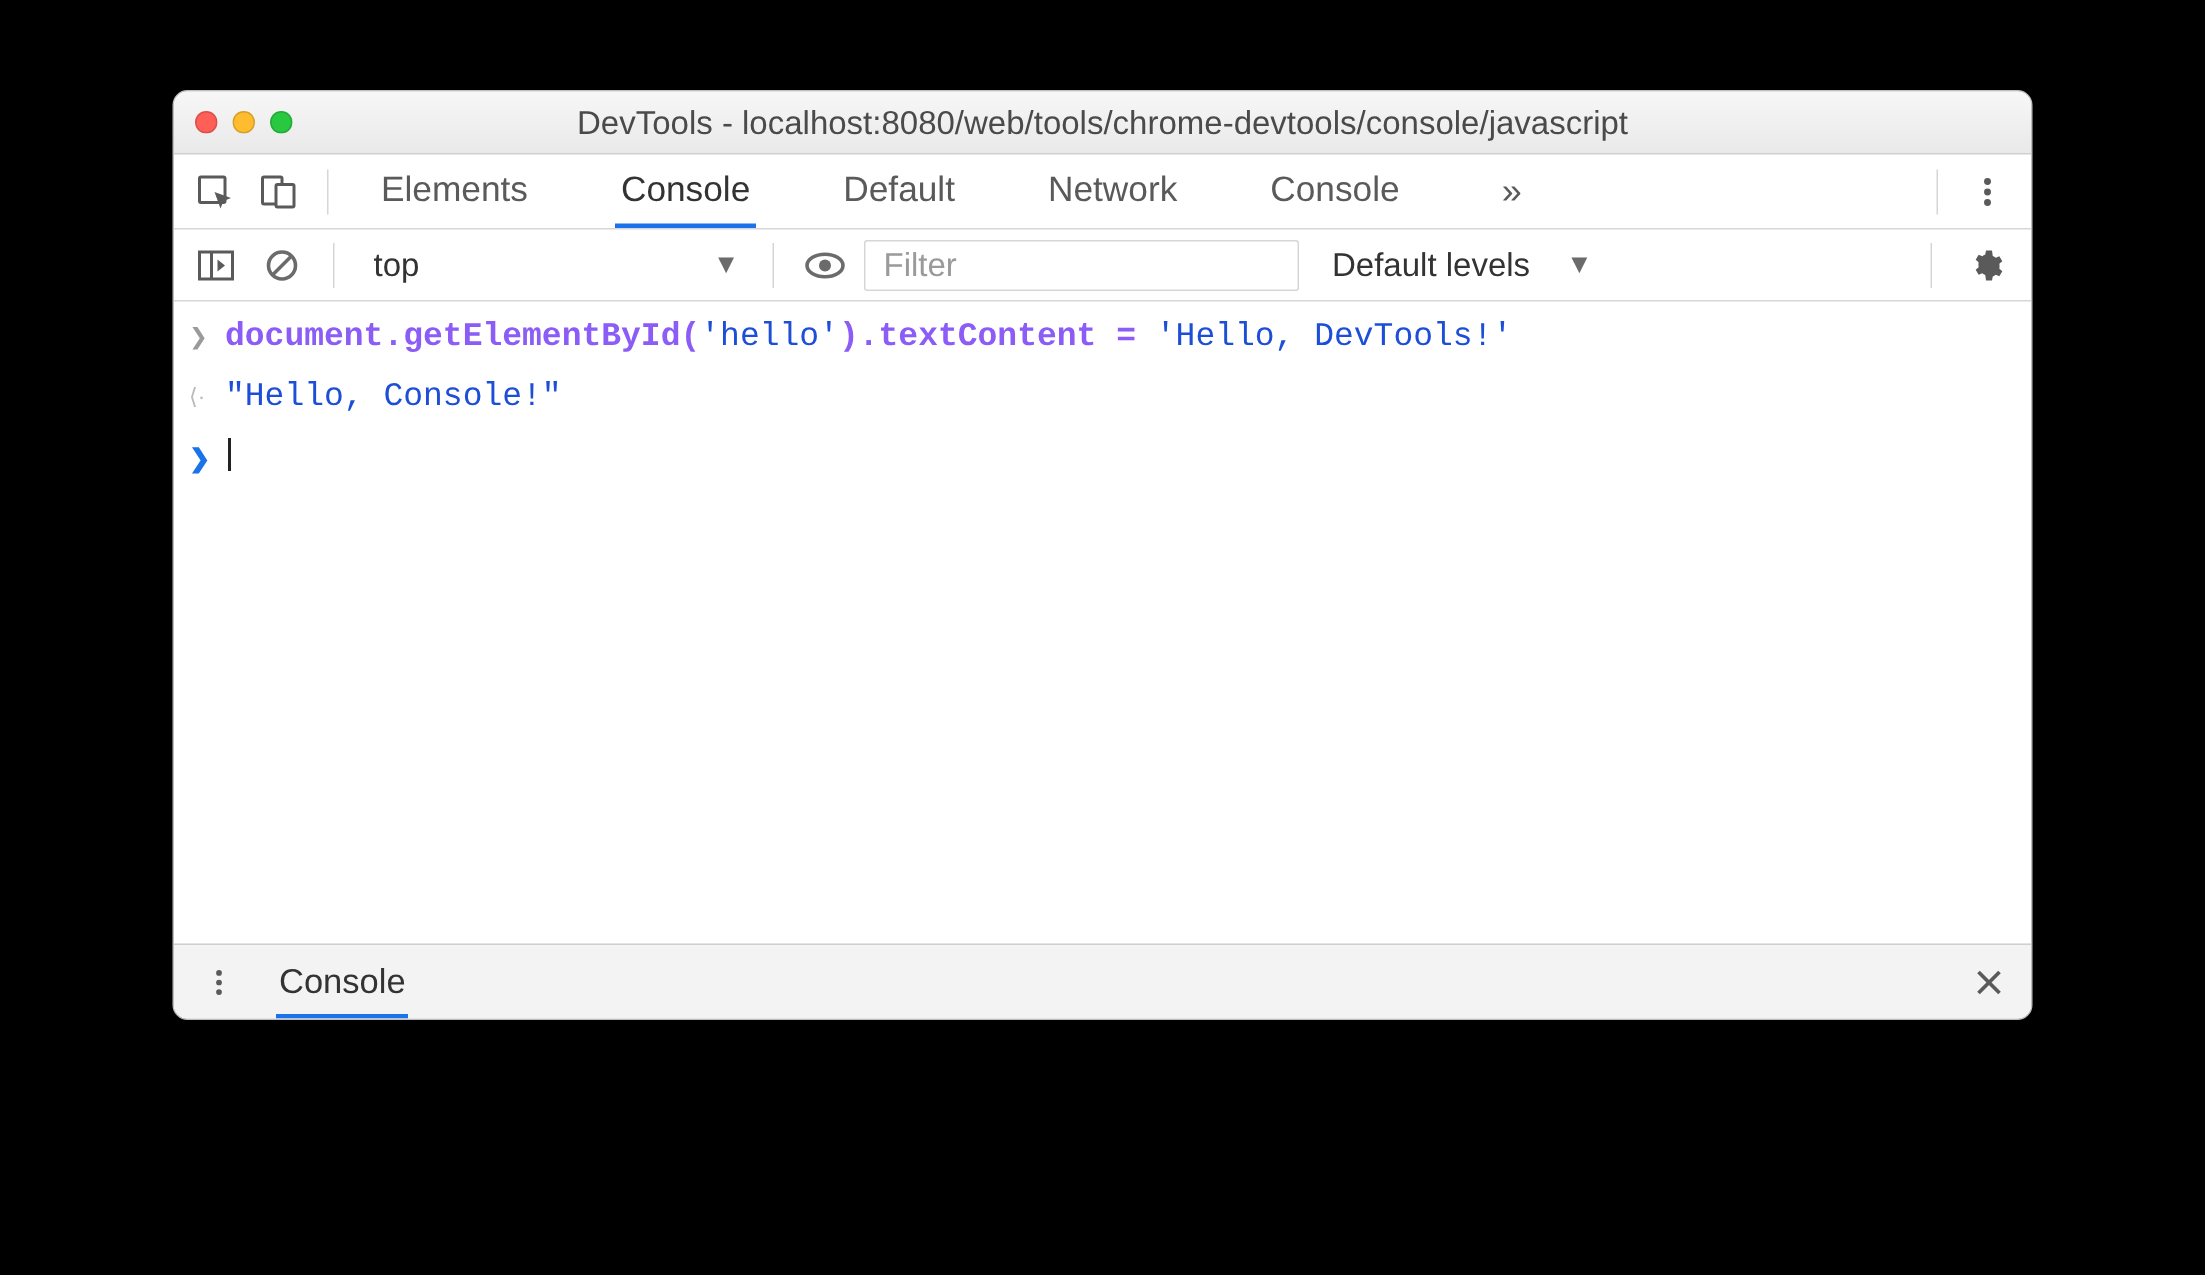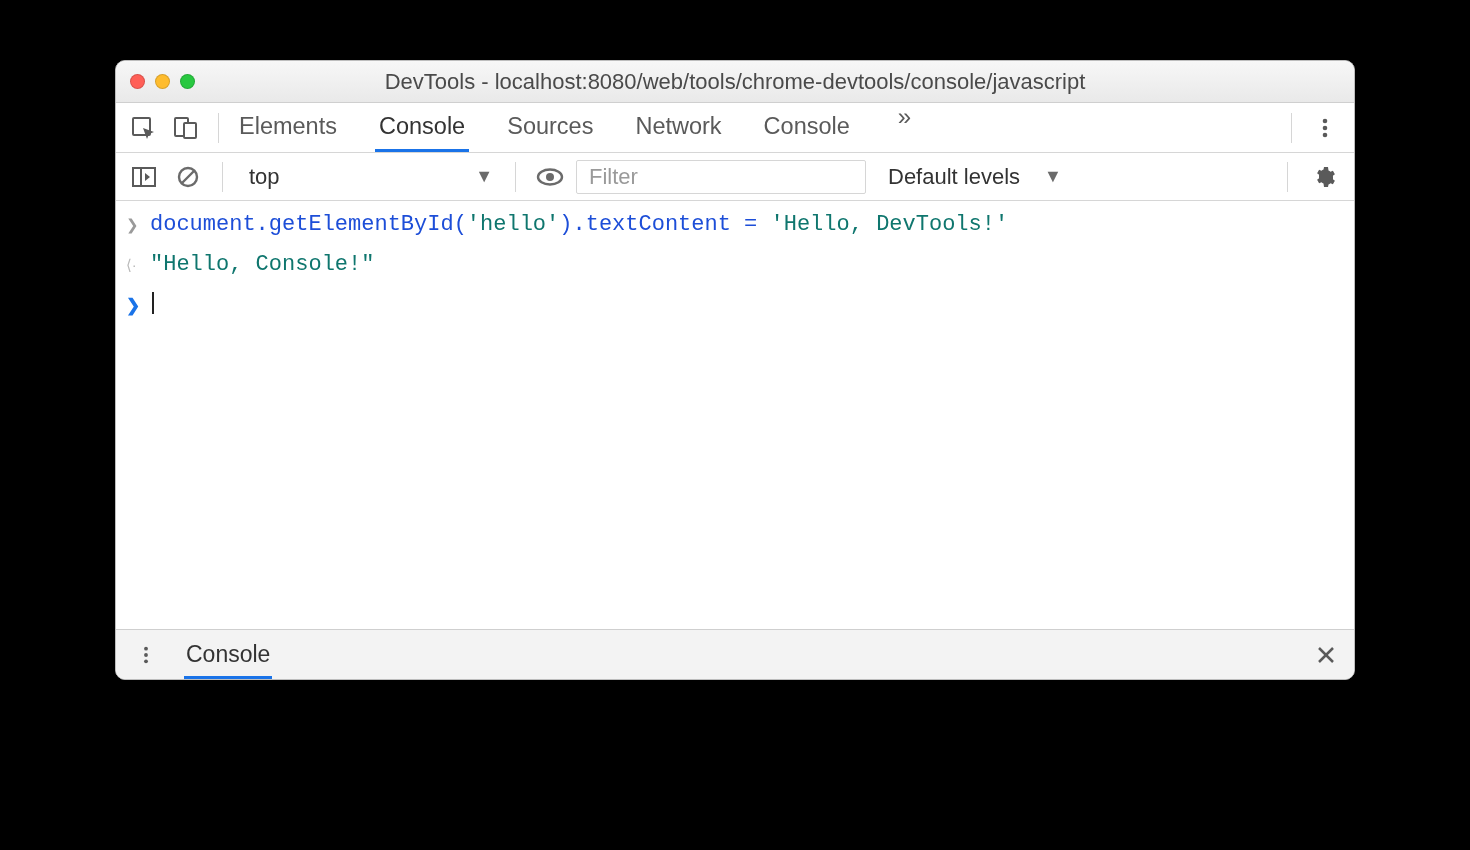--- a/index.html
+++ b/index.html
@@ -67,7 +67,7 @@
     cursor: pointer;
   }
   .vdiv { width:1px; height:30px; background:#d6d6d6; margin: 0 8px; }
-  .tabs { display:flex; gap: 34px; margin-left: 2px; }
+  .tabs { display:flex; gap: 54px; margin-left: 17px; align-items: center; }
   .tab {
     font-size: 23.5px;
     color:#5a5a5a;

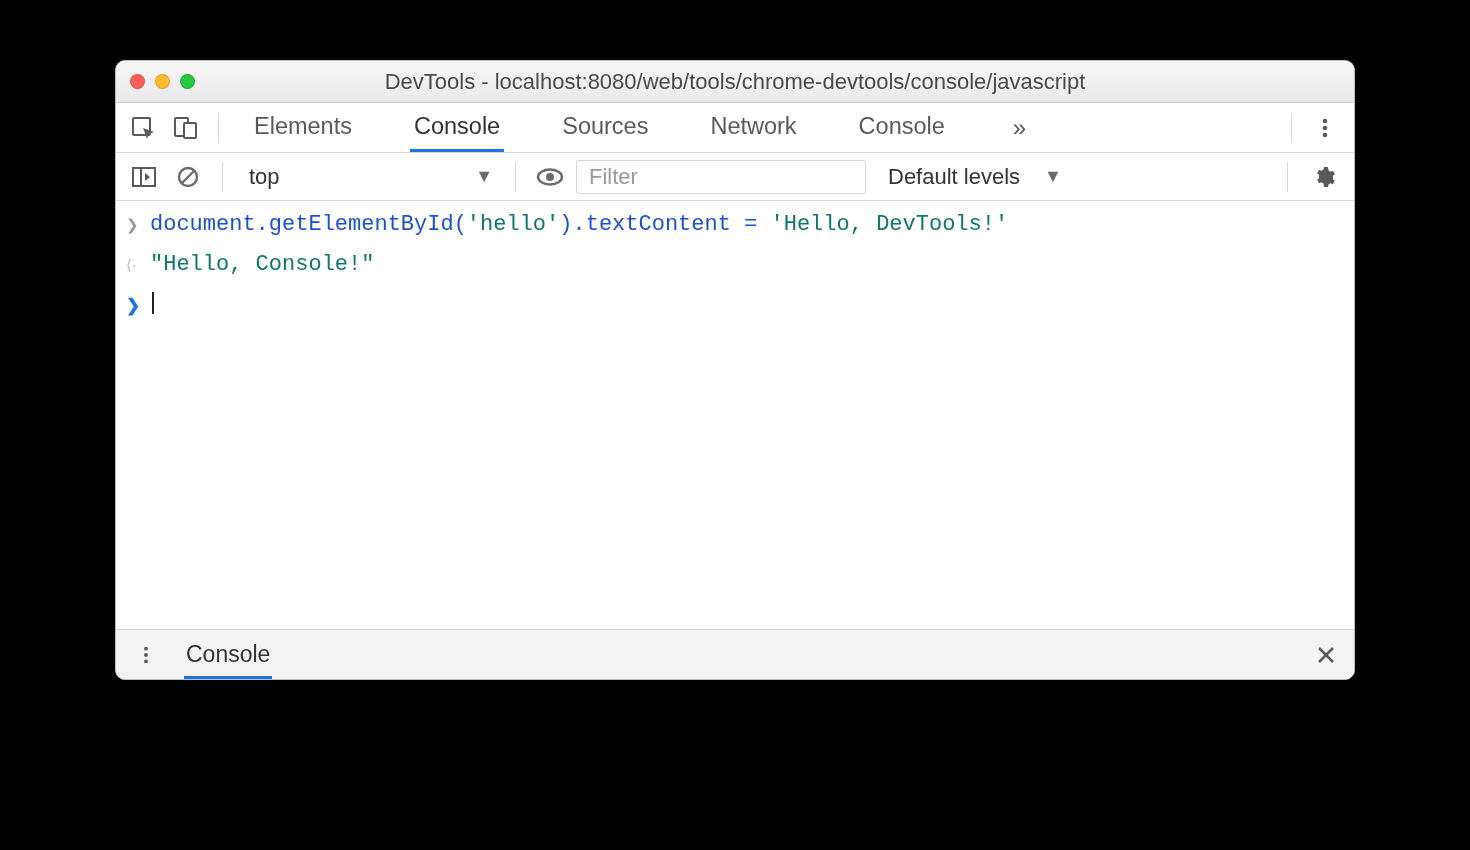--- a/index.html
+++ b/index.html
@@ -215,7 +215,7 @@
     <div class="tabs">
       <div class="tab">Elements</div>
       <div class="tab active">Console</div>
-      <div class="tab">Sources</div>
+      <div class="tab">Default</div>
       <div class="tab">Network</div>
       <div class="tab">Console</div>
       <div class="more-chevrons">»</div>

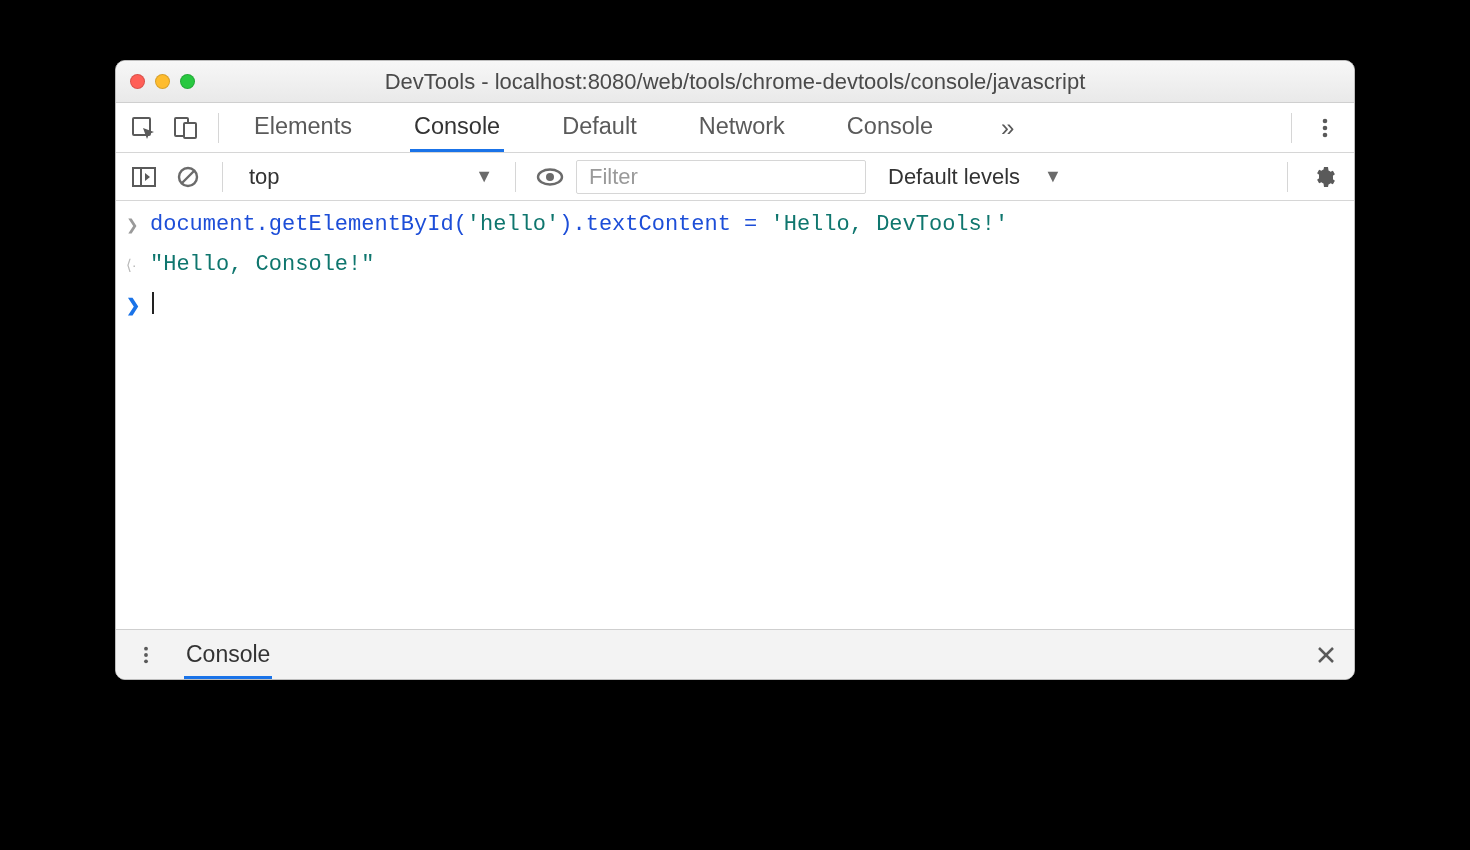--- a/index.html
+++ b/index.html
@@ -155,7 +155,7 @@
     text-align:left;
   }
   .row .content { flex:1; white-space: pre; }
-  .tok-default { color:#1d4ed8; }
+  .tok-default { color:#8b5cf6;font-weight:bold; }
   .tok-str { color:#0f766e; }
   .row.prompt .gutter { color:#1a73e8; font-weight:700; font-size:17px; padding-top:4px;}
   .cursor {

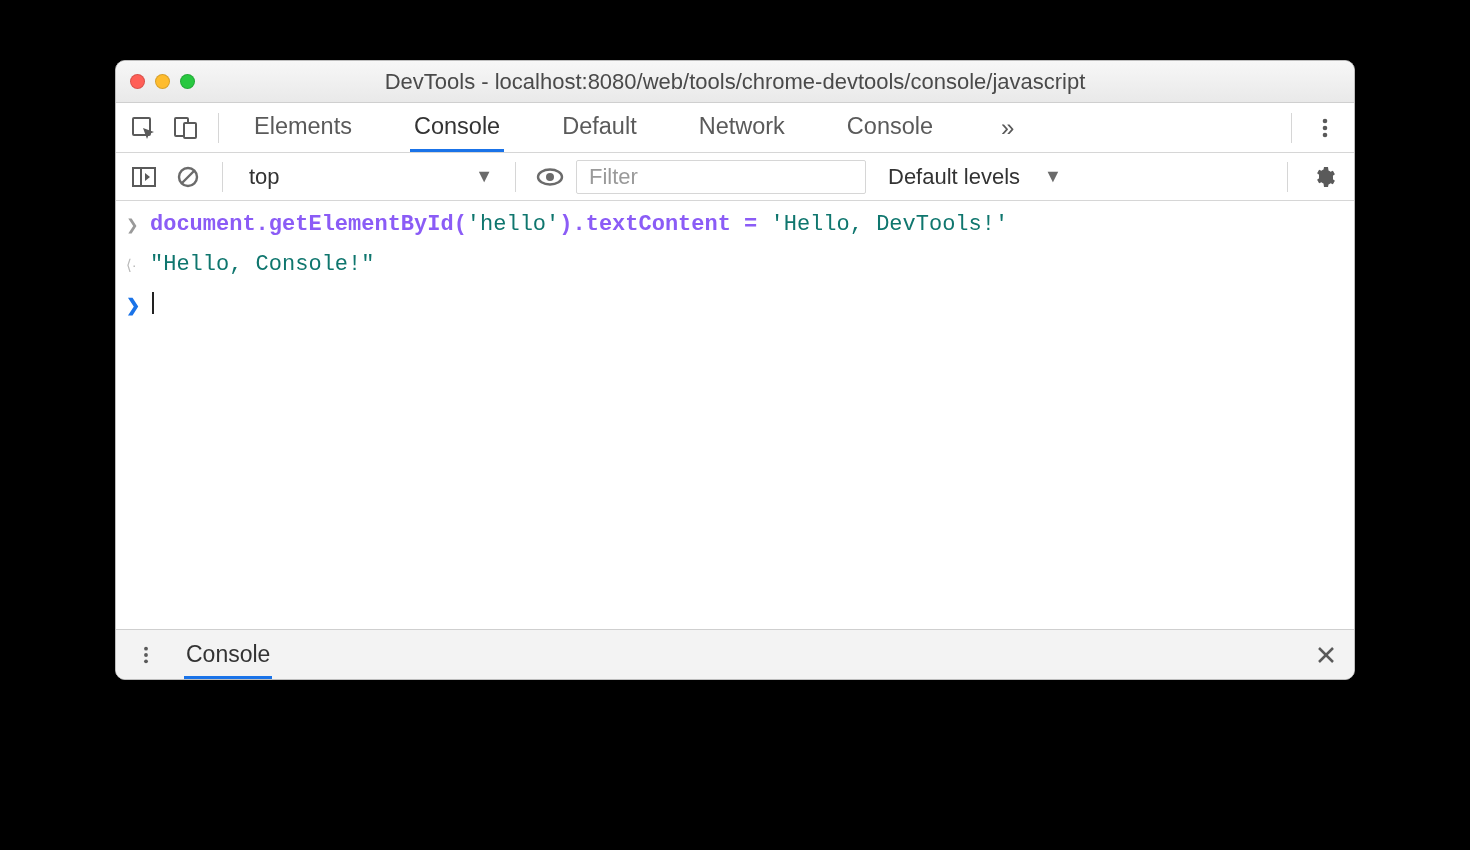--- a/index.html
+++ b/index.html
@@ -156,7 +156,7 @@
   }
   .row .content { flex:1; white-space: pre; }
   .tok-default { color:#8b5cf6;font-weight:bold; }
-  .tok-str { color:#0f766e; }
+  .tok-str { color:#1d4ed8; }
   .row.prompt .gutter { color:#1a73e8; font-weight:700; font-size:17px; padding-top:4px;}
   .cursor {
     display:inline-block;

